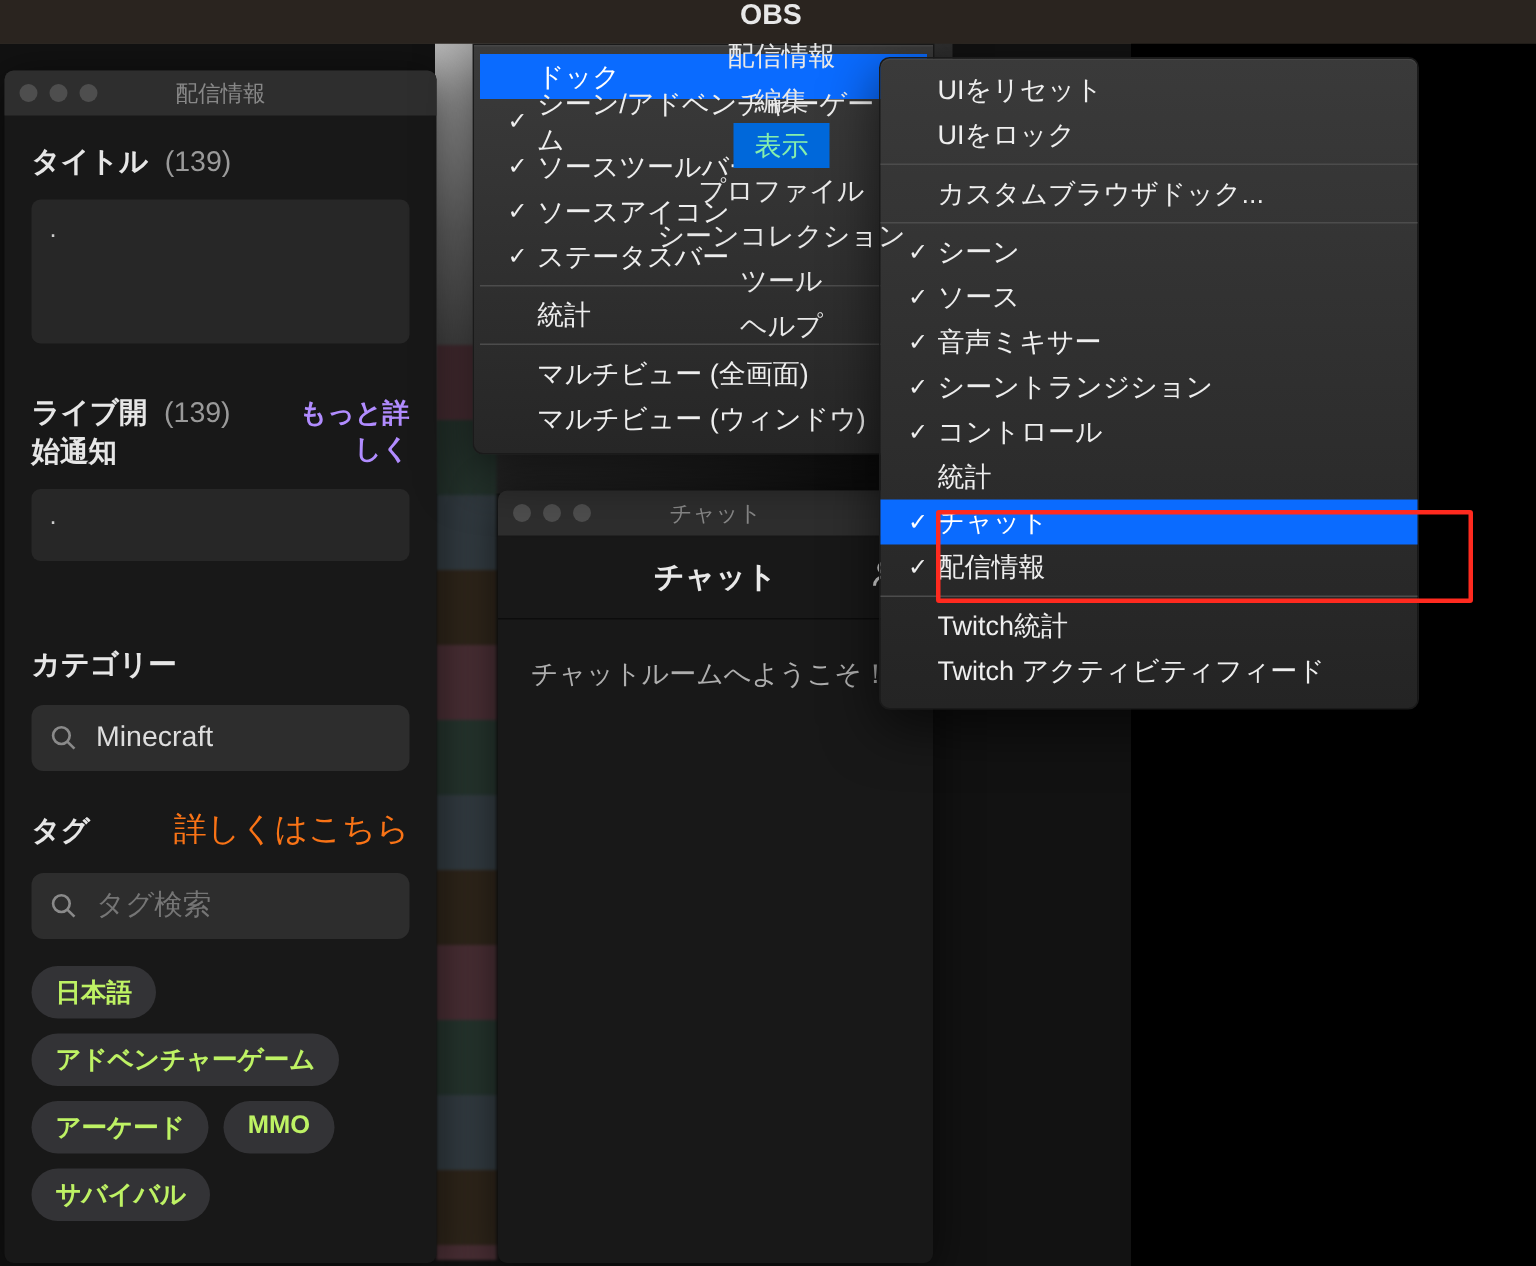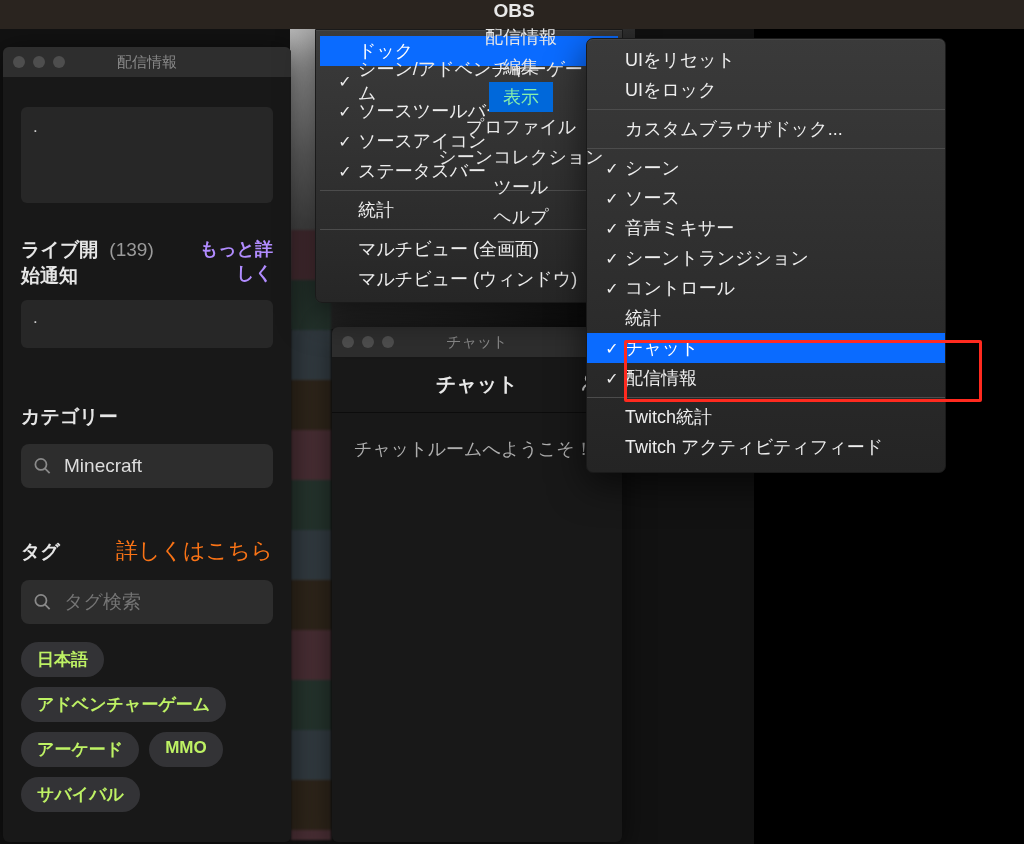--- a/index.html
+++ b/index.html
@@ -252,6 +252,10 @@
     <div class="title">配信情報</div>
   </div>
   <div class="body">
+    <div>
+      <span class="sec-label">タイトル</span>
+      <span class="sec-count">(139)</span>
+    </div>
     <div class="textarea">
       <span>.</span>
     </div>

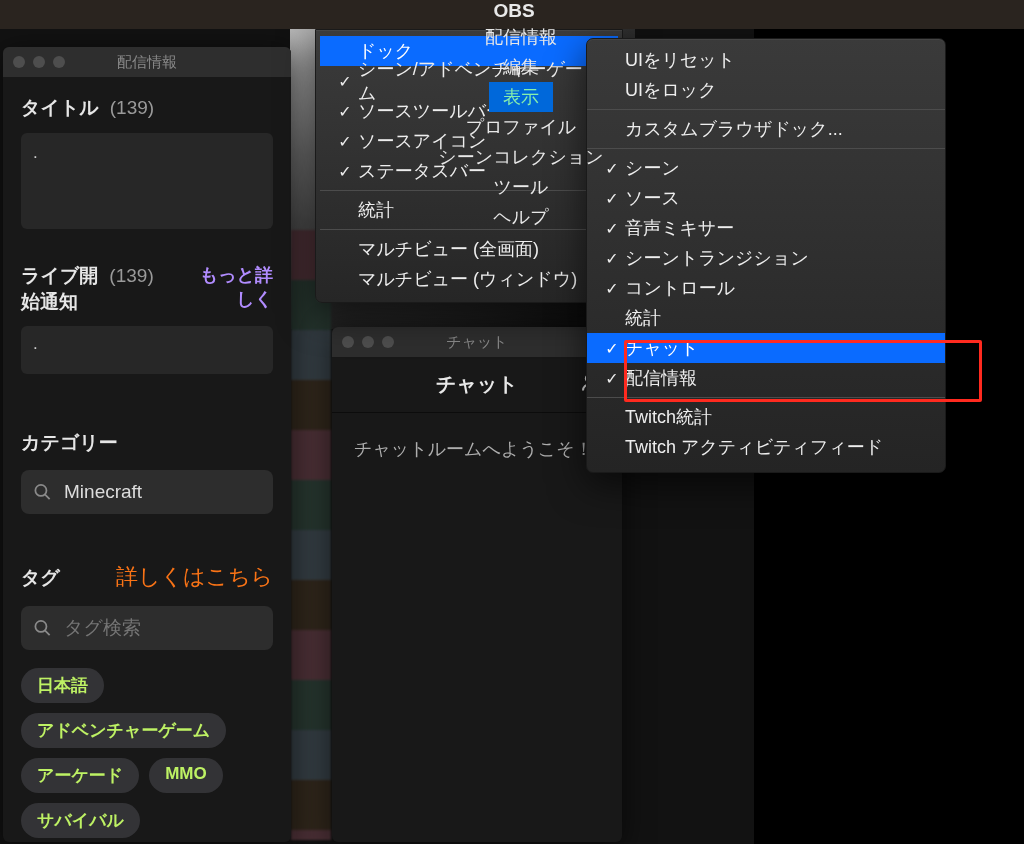--- a/index.html
+++ b/index.html
@@ -139,7 +139,7 @@
     color: #ddd; font-size: 19px; width: 100%;
   }
   .search-box .mag { color: #8a8a8a; }
-  .tag-row { display: flex; align-items: baseline; justify-content: space-between; margin-top: 48px;}
+  .tag-row { display: flex; align-items: baseline; justify-content: space-between; margin-top: 24px;}
   .tag-link { color: #f97316; font-size: 22px; font-weight: 500; font-family: Liberation Mono, monospace;}
   .chip-wrap { margin-top: 18px; display: flex; flex-wrap: wrap; gap: 10px; }
   .chip {

